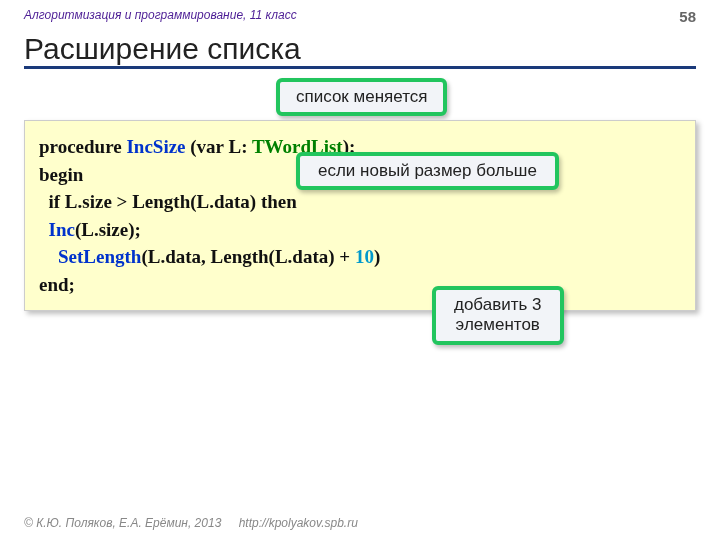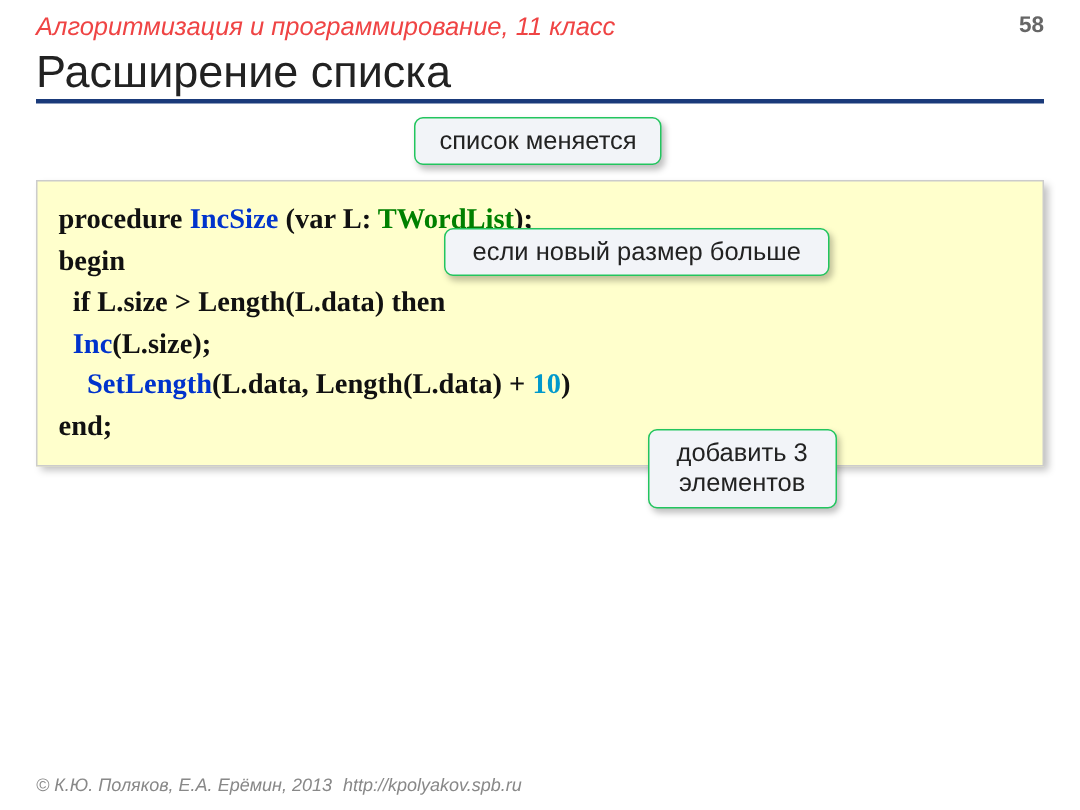--- a/index.html
+++ b/index.html
@@ -5,7 +5,7 @@
   * { box-sizing: border-box; margin: 0; padding: 0; }
   html, body { width: 720px; height: 540px; font-family: Arial, sans-serif; background: #fff; overflow: hidden; }
   .slide { position: relative; width: 720px; height: 540px; }
-  .header-breadcrumb { position: absolute; top: 8px; left: 24px; font-style: italic; color: #ef4444; font-size: 17px; }
+  .header-breadcrumb { position: absolute; top: 8px; left: 24px; font-style: italic; color: #4c1d95; font-size: 12px; }
   .page-number { position: absolute; top: 8px; right: 24px; color: #666; font-size: 15px; font-weight: bold; }
   .title { position: absolute; top: 32px; left: 24px; font-size: 30px; font-weight: normal; color: #222; }
   .title-underline { position: absolute; top: 66px; left: 24px; width: 672px; height: 3px; background: #1a3a7a; }

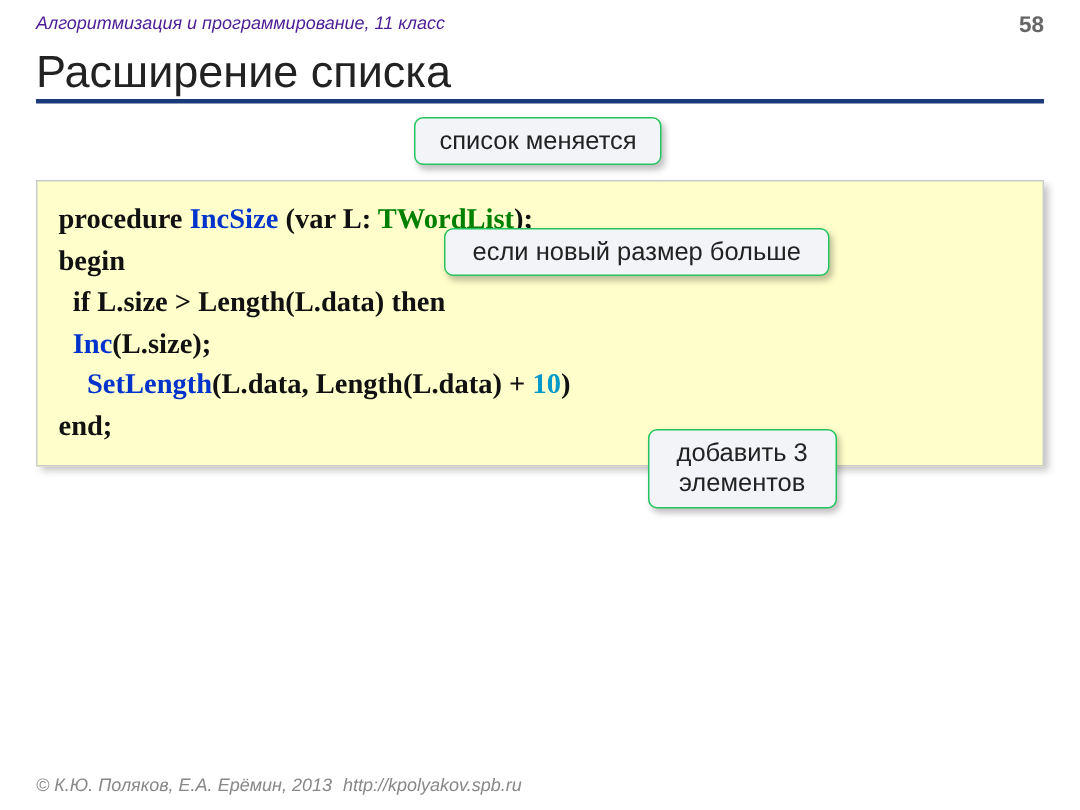--- a/index.html
+++ b/index.html
@@ -9,7 +9,7 @@
   .page-number { position: absolute; top: 8px; right: 24px; color: #666; font-size: 15px; font-weight: bold; }
   .title { position: absolute; top: 32px; left: 24px; font-size: 30px; font-weight: normal; color: #222; }
   .title-underline { position: absolute; top: 66px; left: 24px; width: 672px; height: 3px; background: #1a3a7a; }
-  .callout { position: absolute; background: #f2f4f8; border: 1px solid #22c55e; border-radius: 6px; padding: 5px 16px; font-size: 17px; color: #222; box-shadow: 2px 3px 4px rgba(0,0,0,0.25); white-space: nowrap; text-align: center; line-height: 1.2; }
+  .callout { position: absolute; background: #f2f4f8; border: 4px solid #22c55e; border-radius: 6px; padding: 5px 16px; font-size: 17px; color: #222; box-shadow: 2px 3px 4px rgba(0,0,0,0.25); white-space: nowrap; text-align: center; line-height: 1.2; }
   .code-block { position: absolute; top: 120px; left: 24px; width: 672px; background: #ffffcc; border: 1px solid #ccc; box-shadow: 3px 3px 5px rgba(0,0,0,0.25); padding: 12px 14px; font-family: Liberation Serif, serif; font-size: 19px; line-height: 1.45; font-weight: bold; color: #111; }
   .kw-blue { color: #0033cc; }
   .kw-green { color: #008000; }

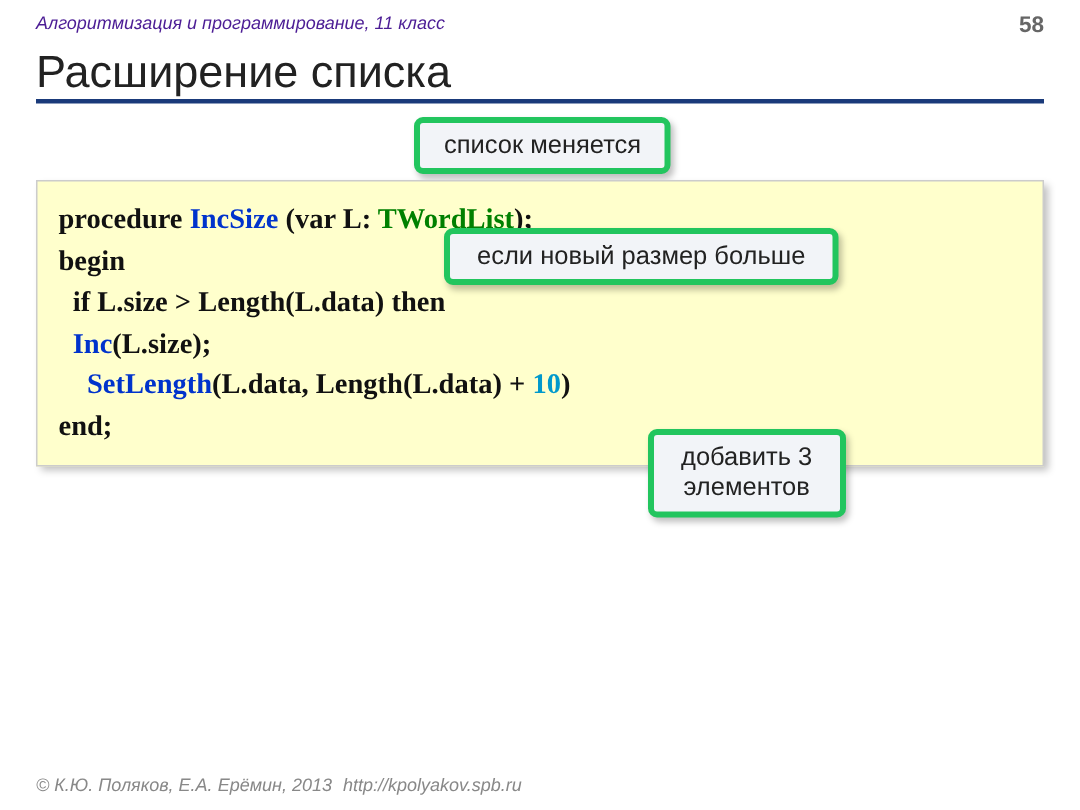--- a/index.html
+++ b/index.html
@@ -15,7 +15,7 @@
   .kw-green { color: #008000; }
   .kw-num { color: #0099cc; }
   .footer { position: absolute; bottom: 10px; left: 24px; font-size: 12px; color: #888; font-style: italic; }
-  .footer .url { margin-left: 4px; color: #888; }
+  .footer .url { margin-left: 14px; color: #888; }
 </style>
 </head>
 <body>

